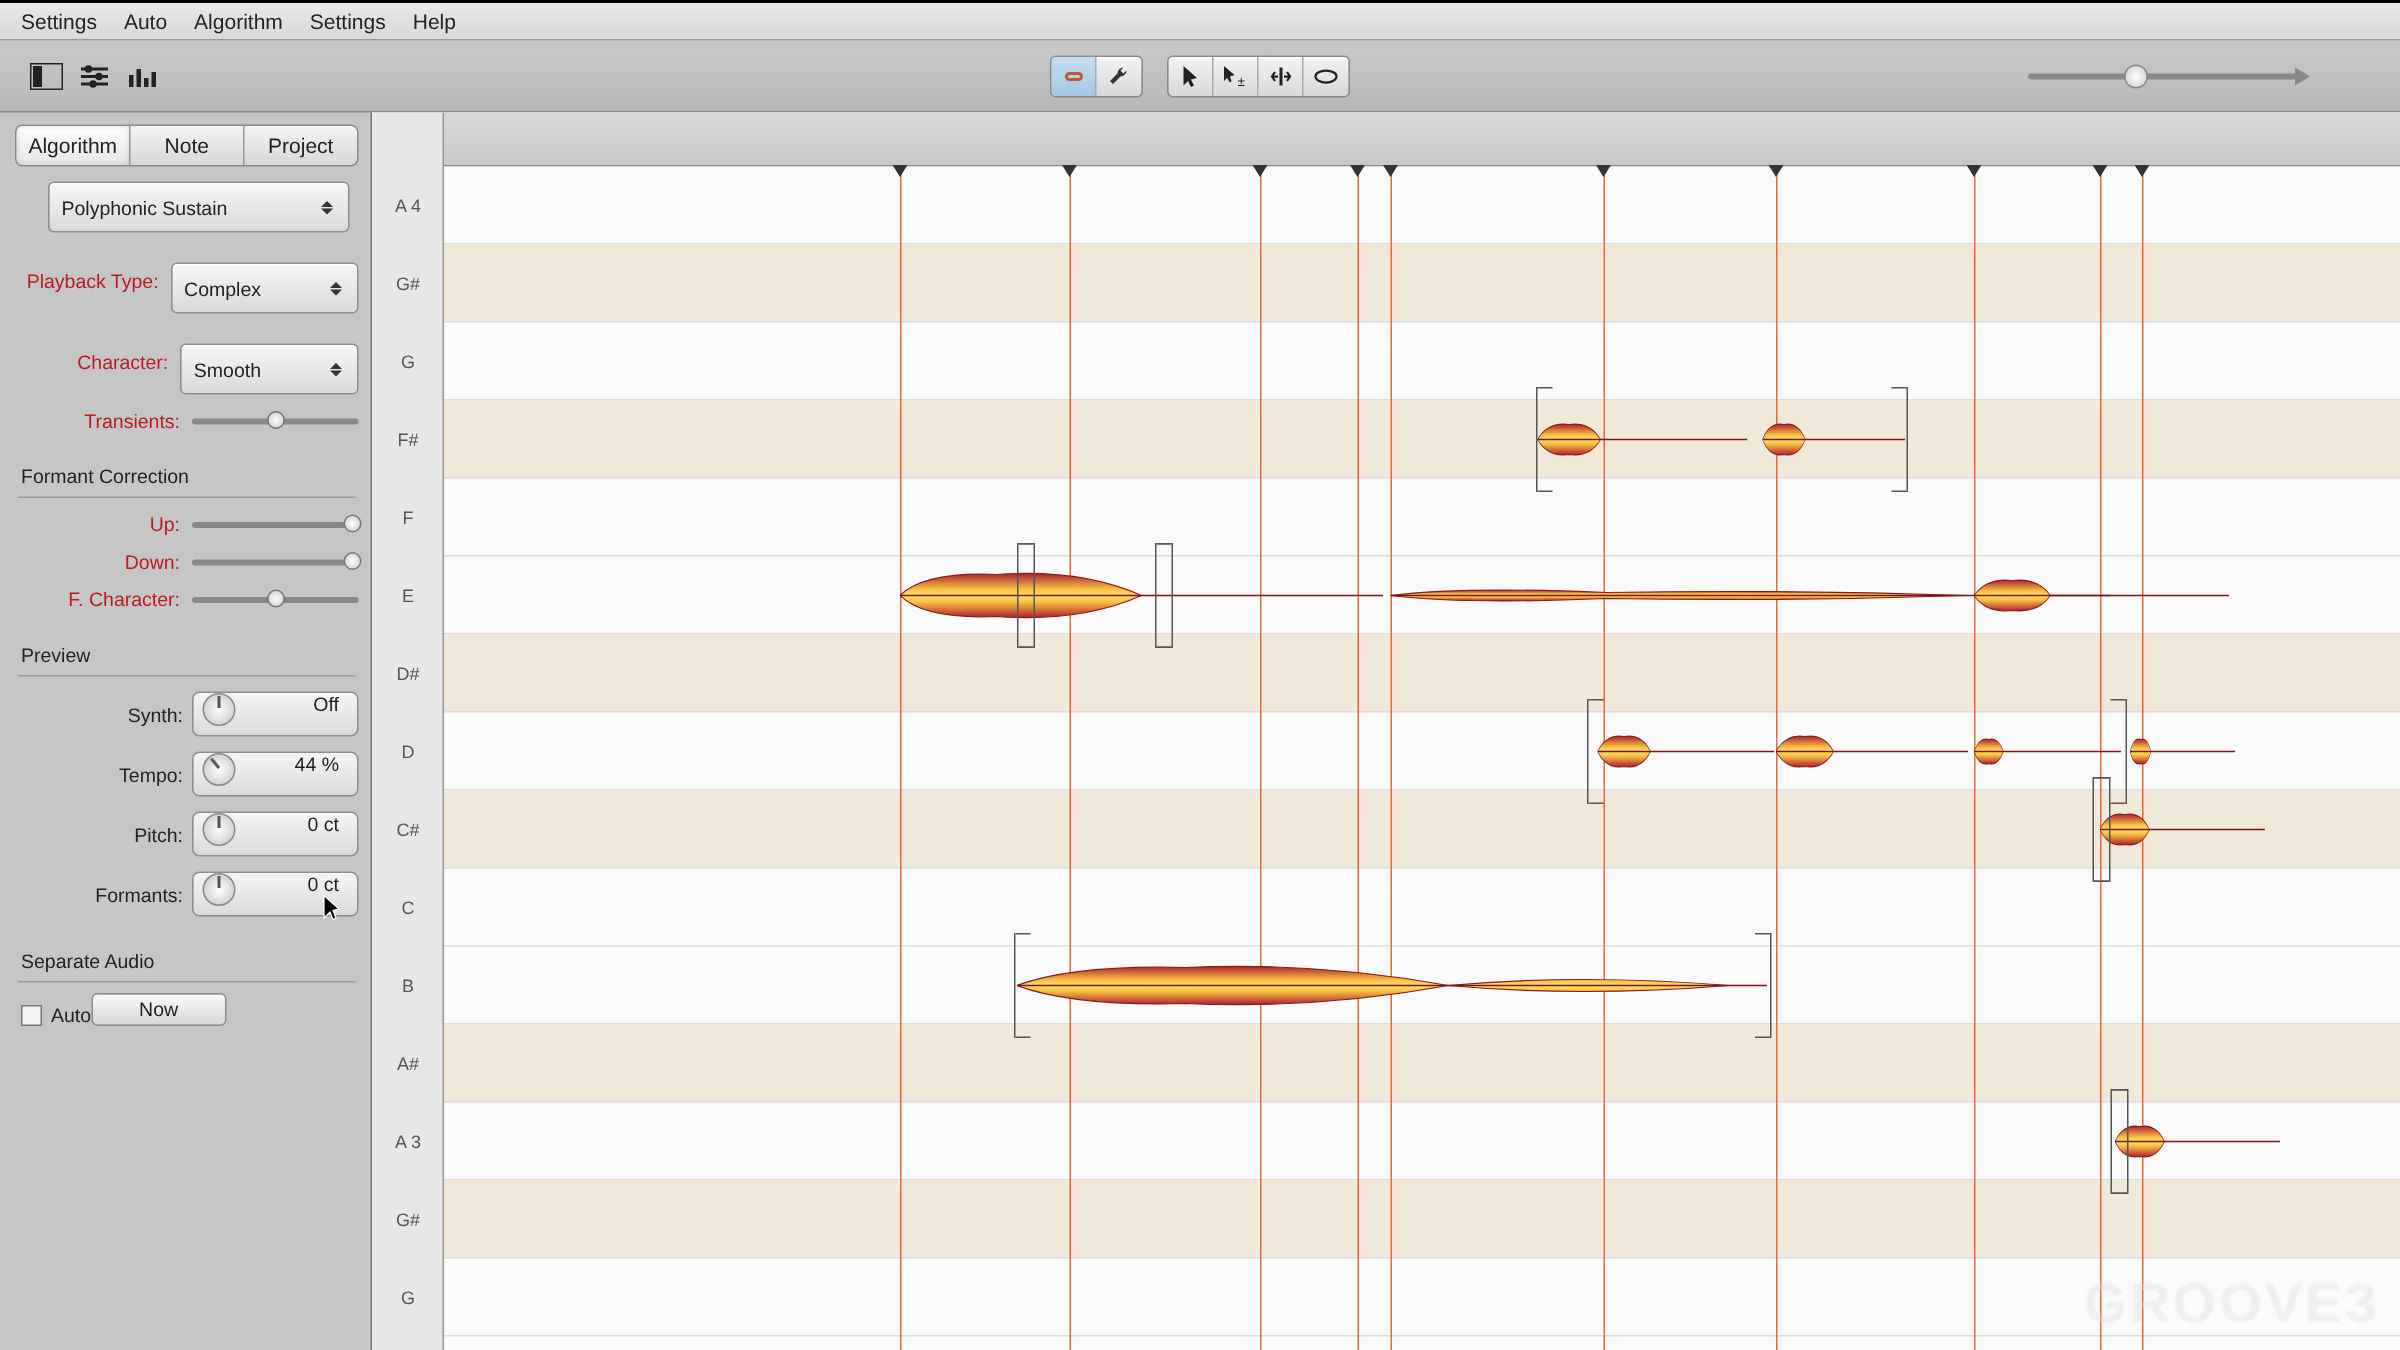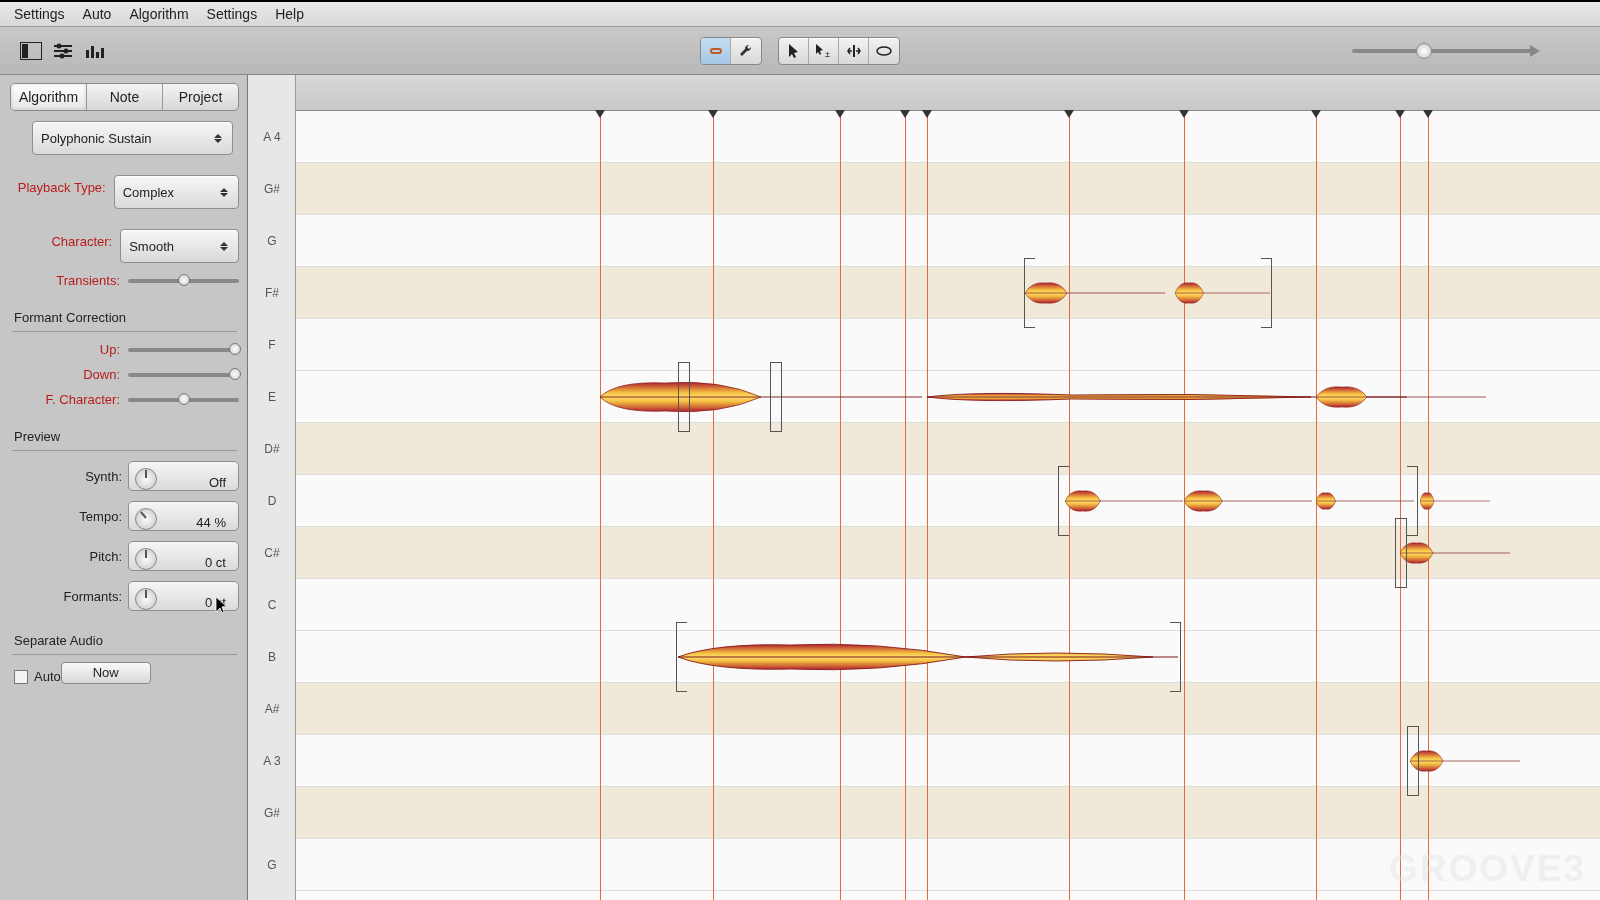--- a/index.html
+++ b/index.html
@@ -56,7 +56,7 @@
 
 .knobrow { display:flex; align-items:center; margin-top:10px; }
 .knobrow .lbl { width:118px; text-align:right; padding-right:6px; }
-.knobrow .knobbox { flex:1; height:30px; border:1px solid #8e8e8e; border-radius:5px; background:linear-gradient(#f5f5f5,#dadada); display:flex; align-items:flex-end; padding:0 6px; }
+.knobrow .knobbox { flex:1; height:30px; border:1px solid #8e8e8e; border-radius:5px; background:linear-gradient(#f5f5f5,#dadada); display:flex; align-items:flex-start; padding:0 6px; }
 .dial { width:22px; height:22px; border-radius:50%; background:radial-gradient(#fff,#c2c2c2); border:1px solid #888; position:relative; }
 .dial .mark { position:absolute; width:2px; height:8px; background:#555; left:50%; top:1px; transform-origin:bottom center; }
 .knobbox .val { margin-left:auto; font-size:13px; padding-right:6px; }

